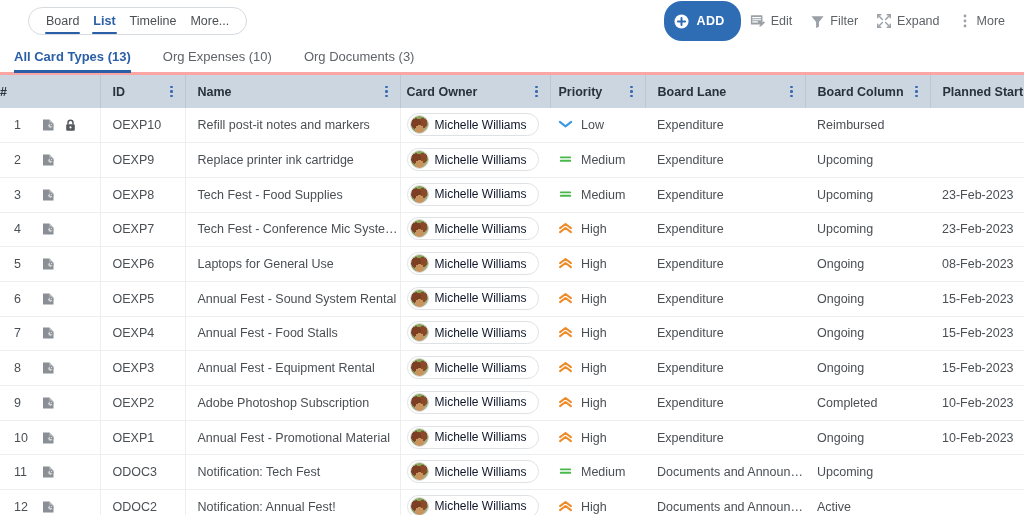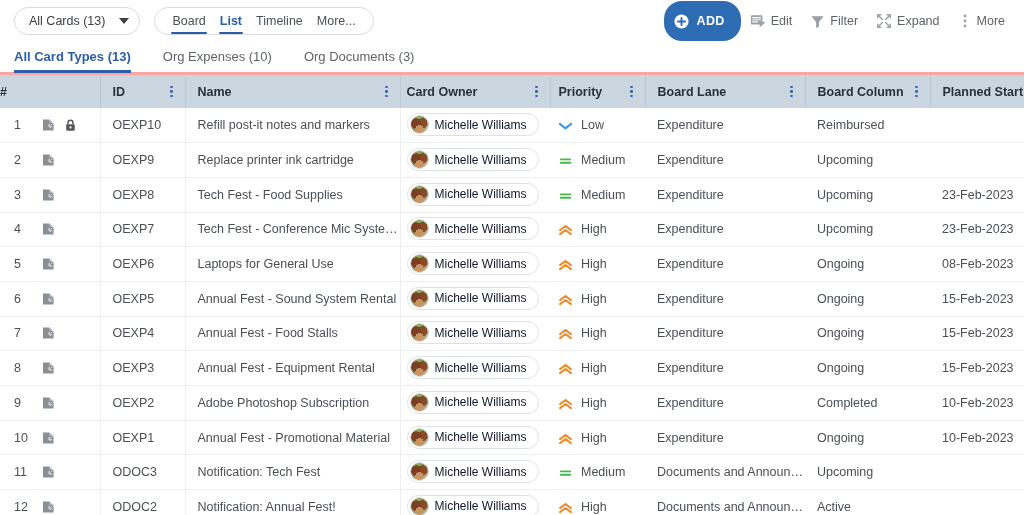--- a/index.html
+++ b/index.html
@@ -171,10 +171,6 @@
 
 <div id="toolbar">
 
-  <div class="pill" id="cards-filter">
-    <span class="lbl">All Cards (13)</span>
-    <span class="caret-down"></span>
-  </div>
 
   <div class="pill" id="view-switch">
     <div class="view-tab active" style="color:#4a5056;font-weight:400;">Board</div>

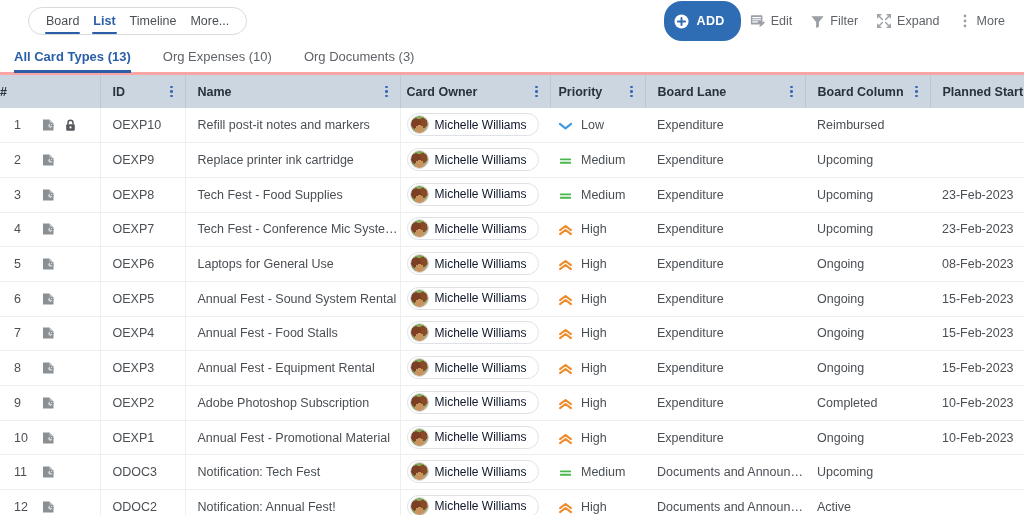--- a/index.html
+++ b/index.html
@@ -163,7 +163,7 @@
   .owner-name { font-size: 12px; color: #0f172a; overflow: hidden; text-overflow: ellipsis; white-space: nowrap; }
 
   
-  .pri { display: flex; align-items: flex-end; gap: 8px; }
+  .pri { display: flex; align-items: flex-start; gap: 8px; }
   .pri-label { font-size: 12.5px; color: #4a4f54; }
 </style>
 </head>

